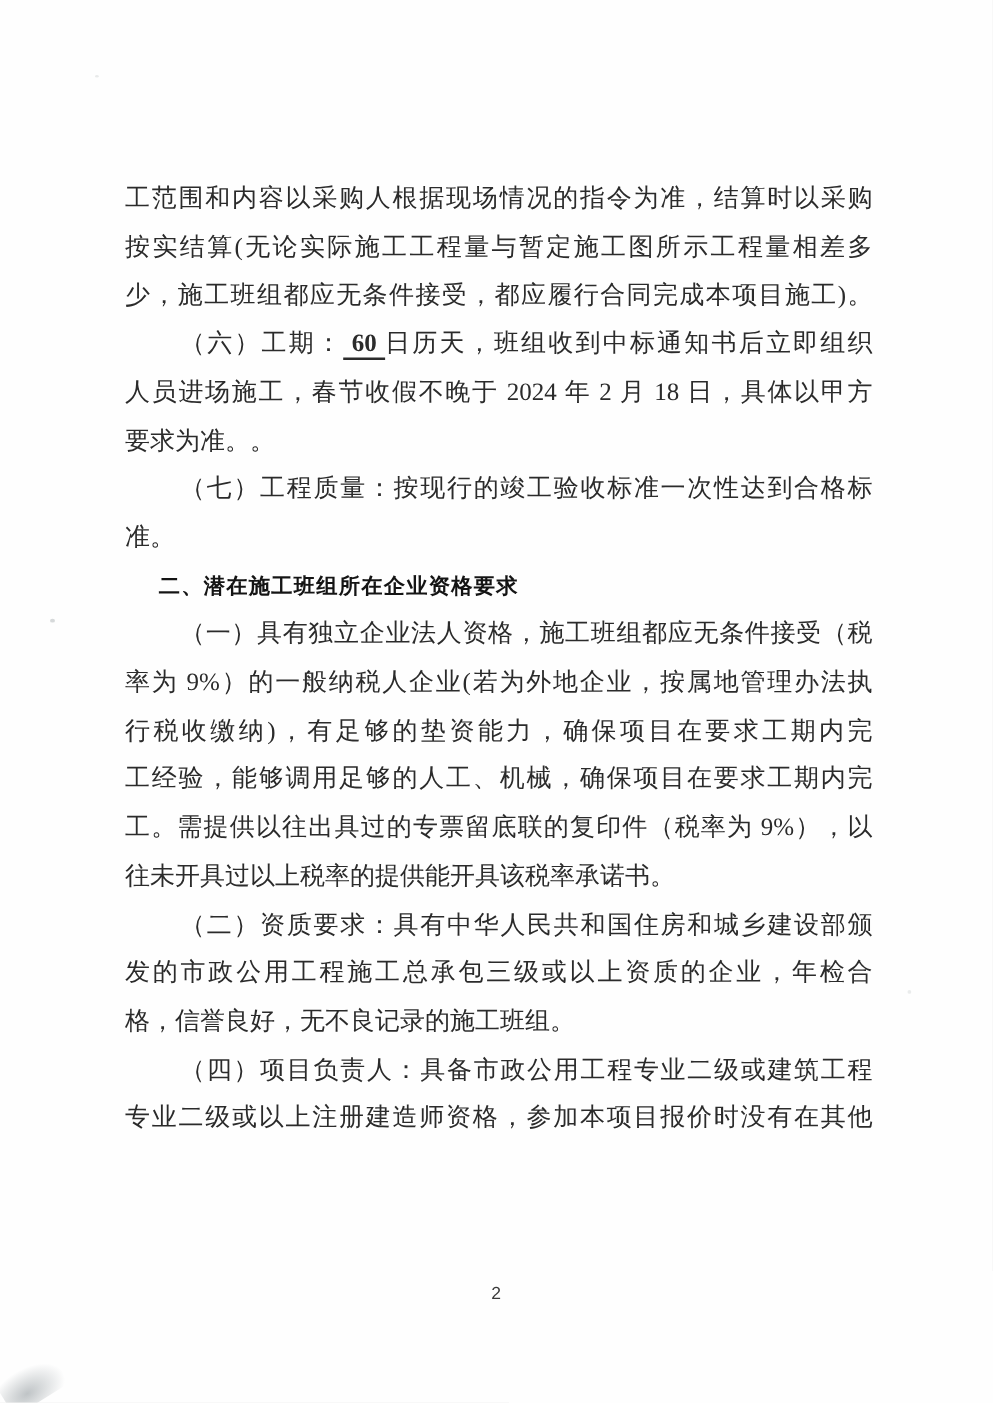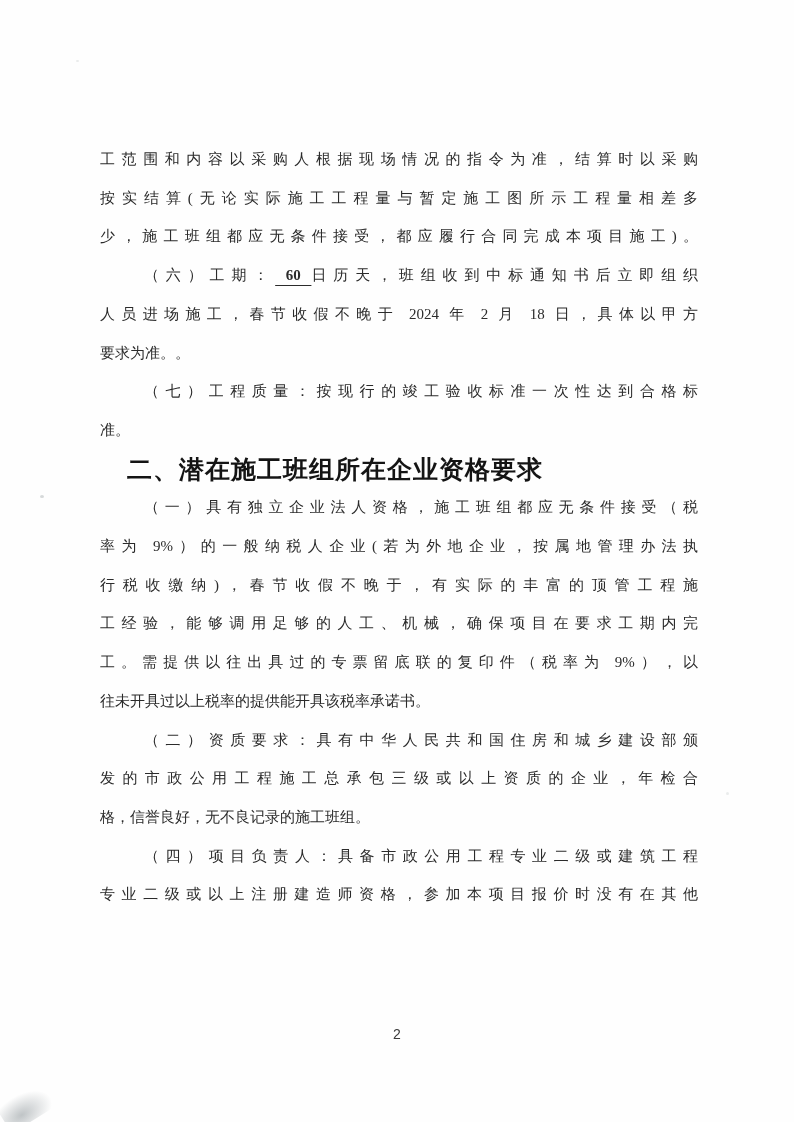--- a/index.html
+++ b/index.html
@@ -11,7 +11,7 @@
   .content{position:absolute;left:100px;top:140px;width:598px;}
   .block{margin:0;}
   .line{
-    font-size:15px;line-height:38.7px;text-align:justify;
+    font-size:20px;line-height:38.7px;text-align:justify;
     font-family:"Liberation Serif","DejaVu Serif",serif;
   }
   .line.just{text-align-last:justify;}

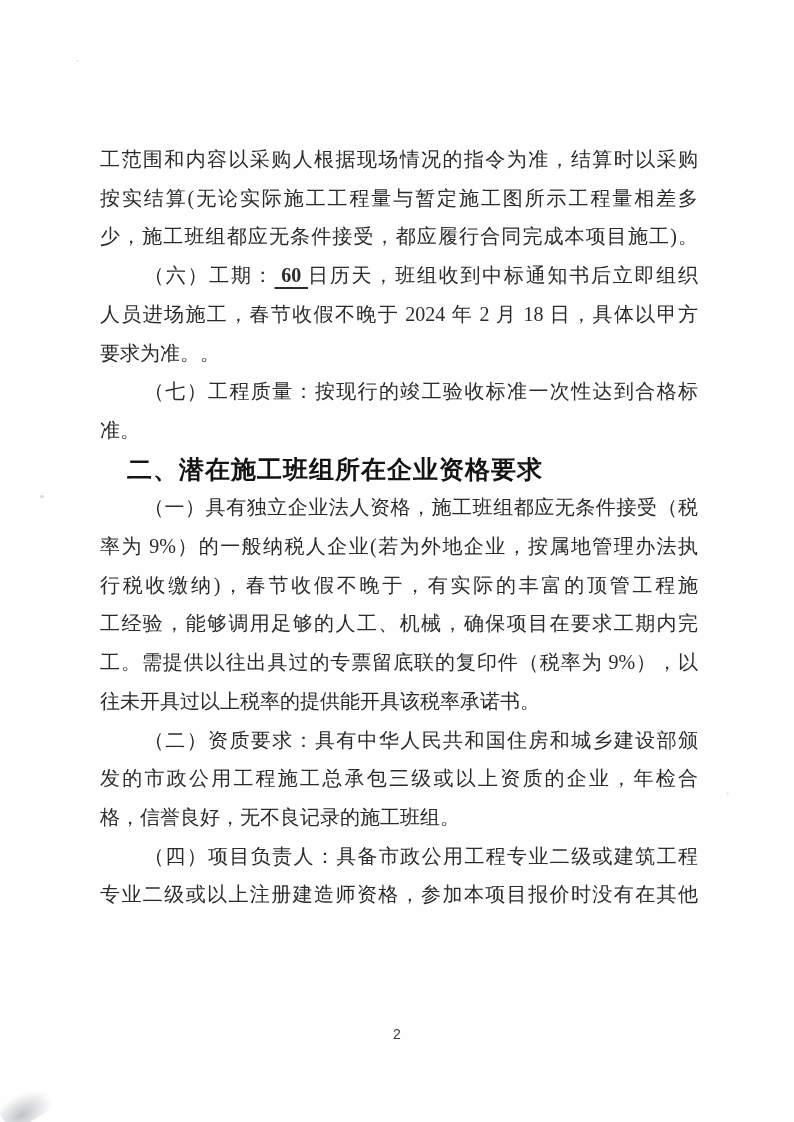--- a/index.html
+++ b/index.html
@@ -18,7 +18,7 @@
   .line.indent{text-indent:44px;}
   .heading .line{
     font-family:"Liberation Sans","DejaVu Sans",sans-serif;
-    font-weight:700;color:#141414;font-size:25px;text-indent:27px;
+    font-weight:700;color:#141414;font-size:17px;text-indent:27px;
     text-align:center;text-align-last:left;letter-spacing:1px;
   }
   .underline{

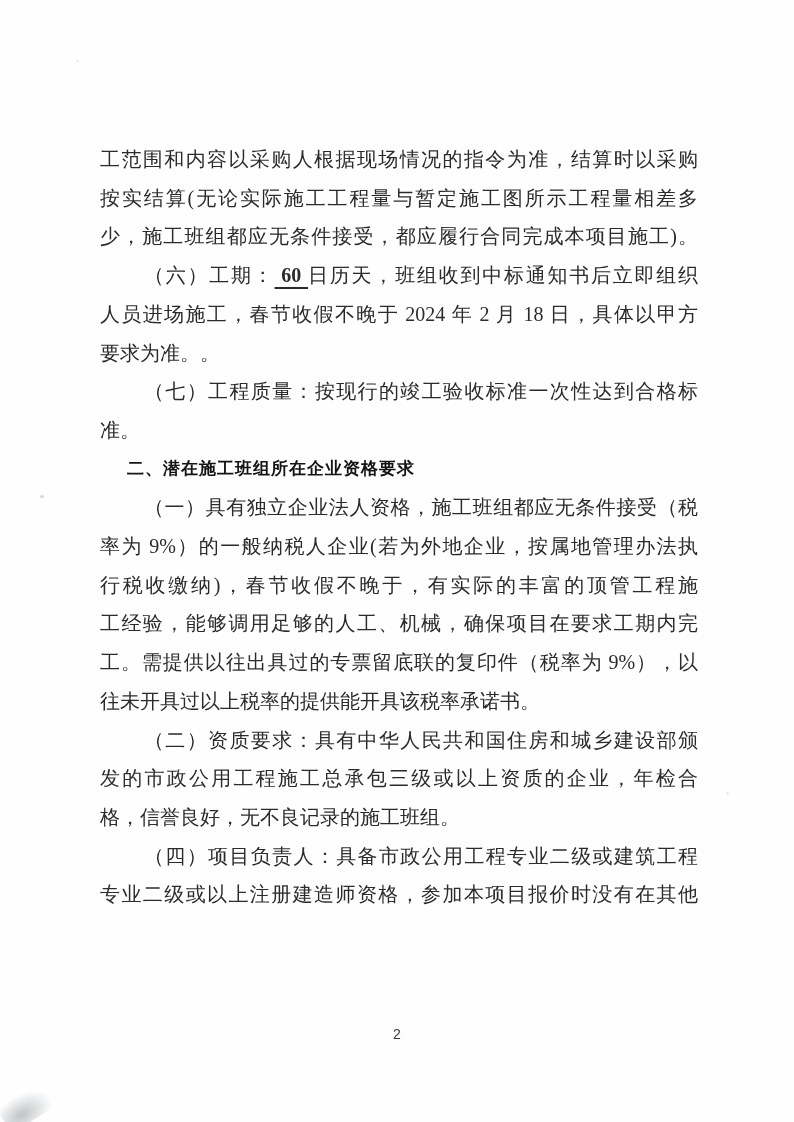--- a/index.html
+++ b/index.html
@@ -65,7 +65,7 @@
       <div class="block para">
         <div class="line just indent"><span>（一）具有独立企业法人资格，施工班组都应无条件接受（税</span></div>
         <div class="line just"><span>率为 9%）的一般纳税人企业(若为外地企业，按属地管理办法执</span></div>
-        <div class="line just"><span>行税收缴纳)，春节收假不晚于，有实际的丰富的顶管工程施</span></div>
+        <div class="line just"><span>行税收缴纳)，有足够的垫资能力，确保项目在要求工期内完</span></div>
         <div class="line just"><span>工经验，能够调用足够的人工、机械，确保项目在要求工期内完</span></div>
         <div class="line just"><span>工。需提供以往出具过的专票留底联的复印件（税率为 9%），以</span></div>
         <div class="line"><span>往未开具过以上税率的提供能开具该税率承诺书。</span></div>

